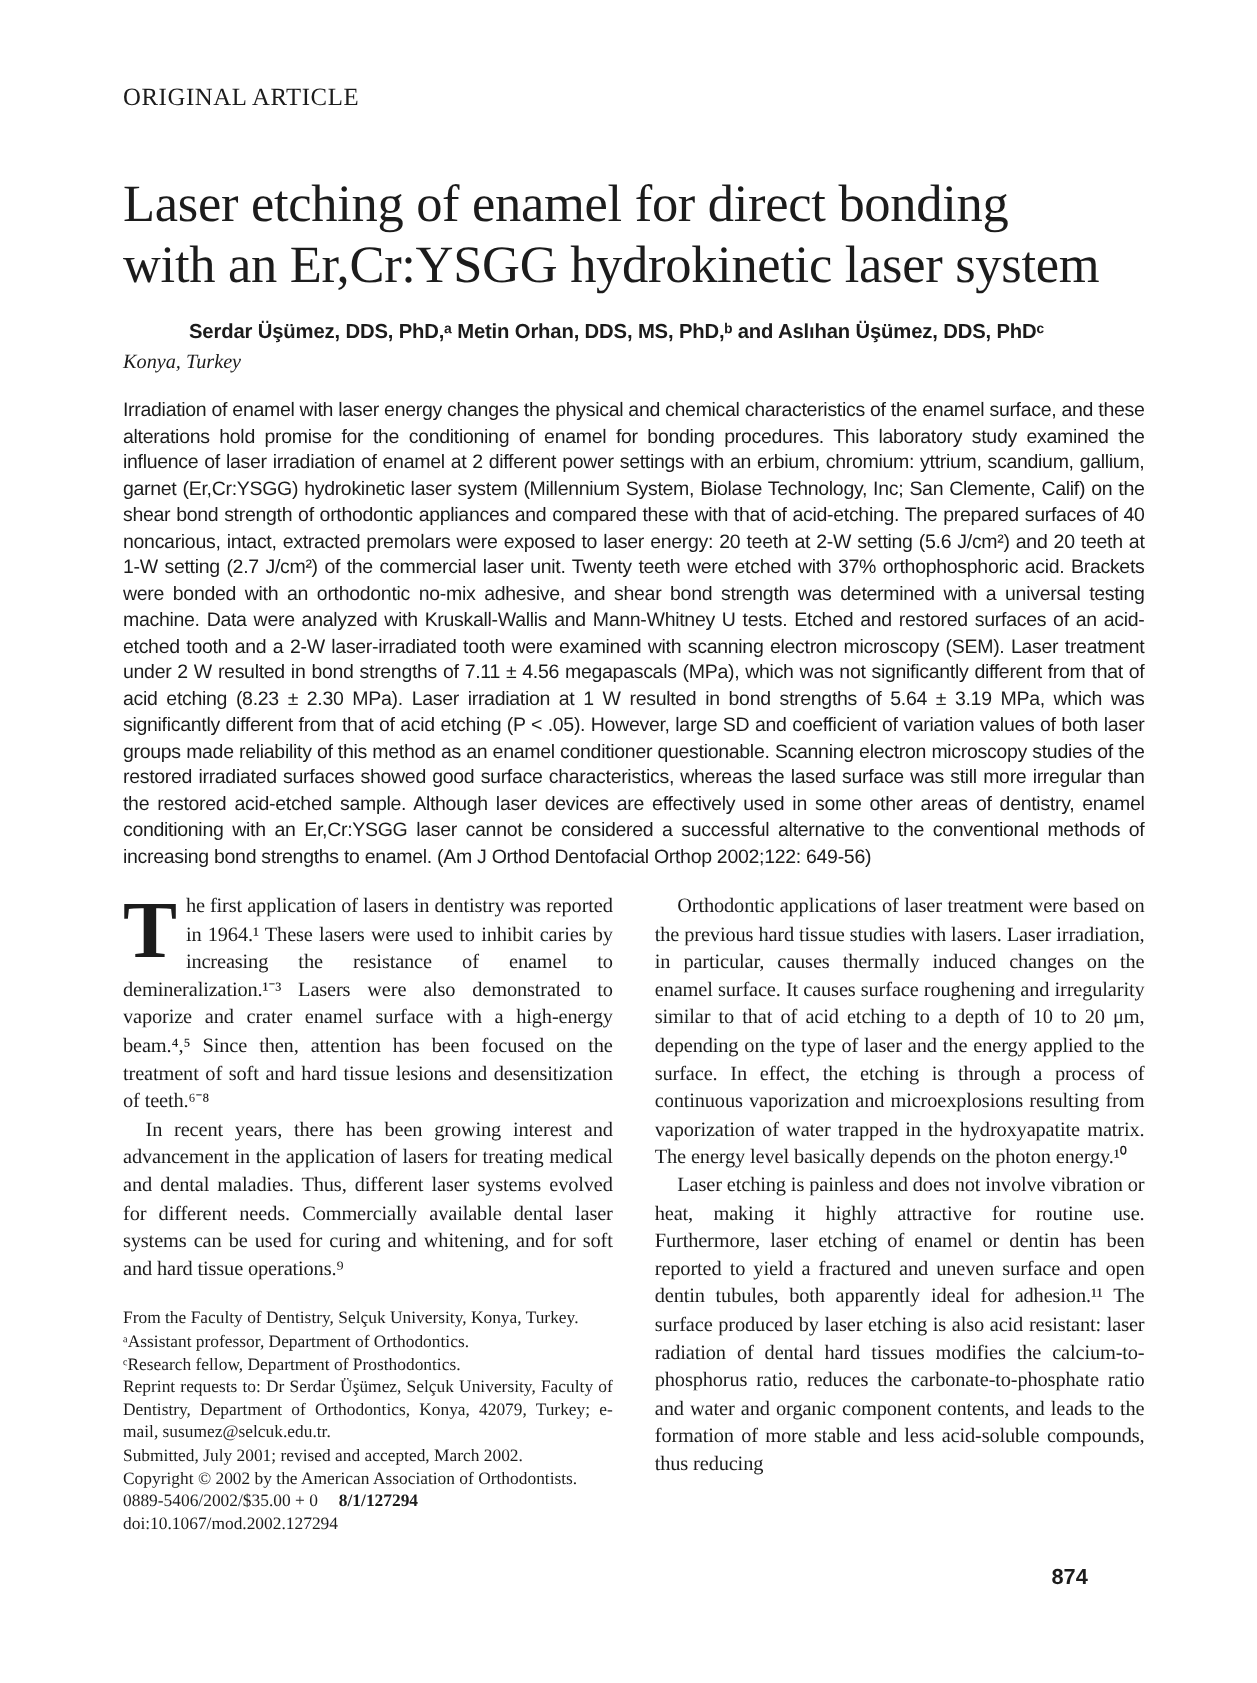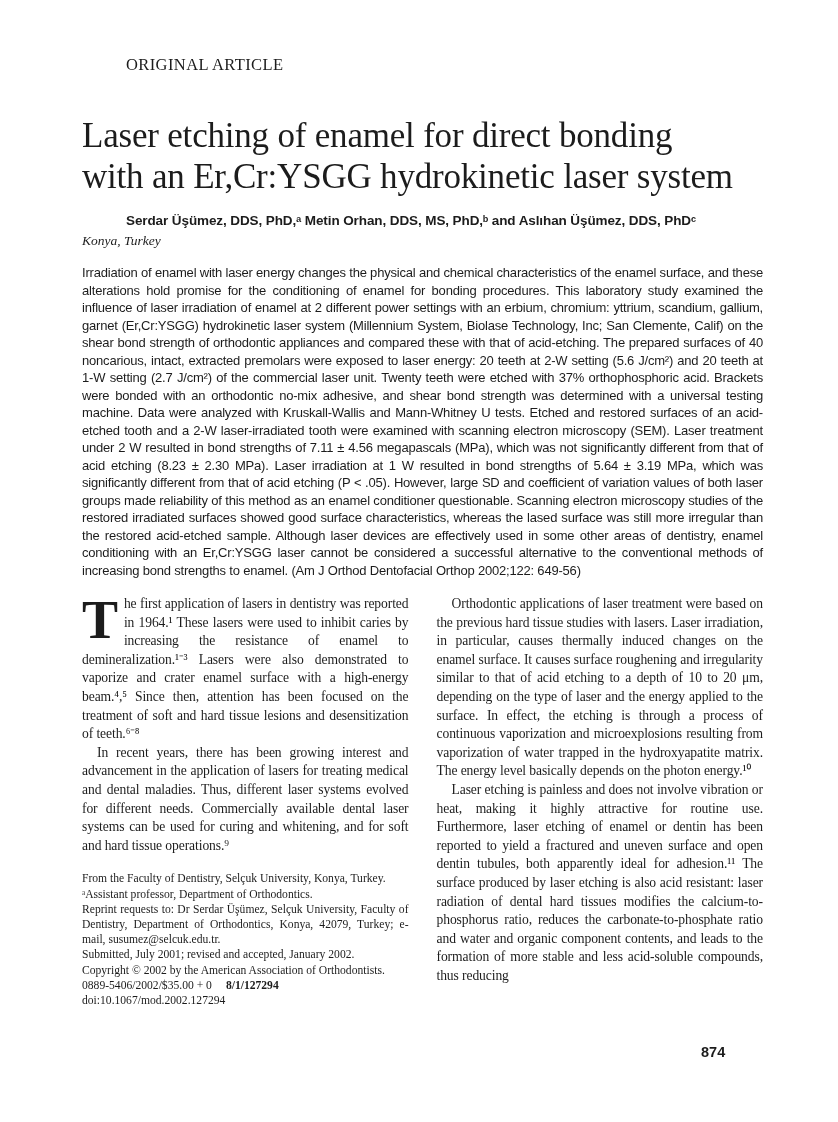--- a/index.html
+++ b/index.html
@@ -23,7 +23,6 @@
     font-family: "Liberation Serif", serif;
     font-size: 16.5px;
     letter-spacing: 0.4px;
-    margin-left: 44px;
   }
   .title {
     margin-top: 40px;

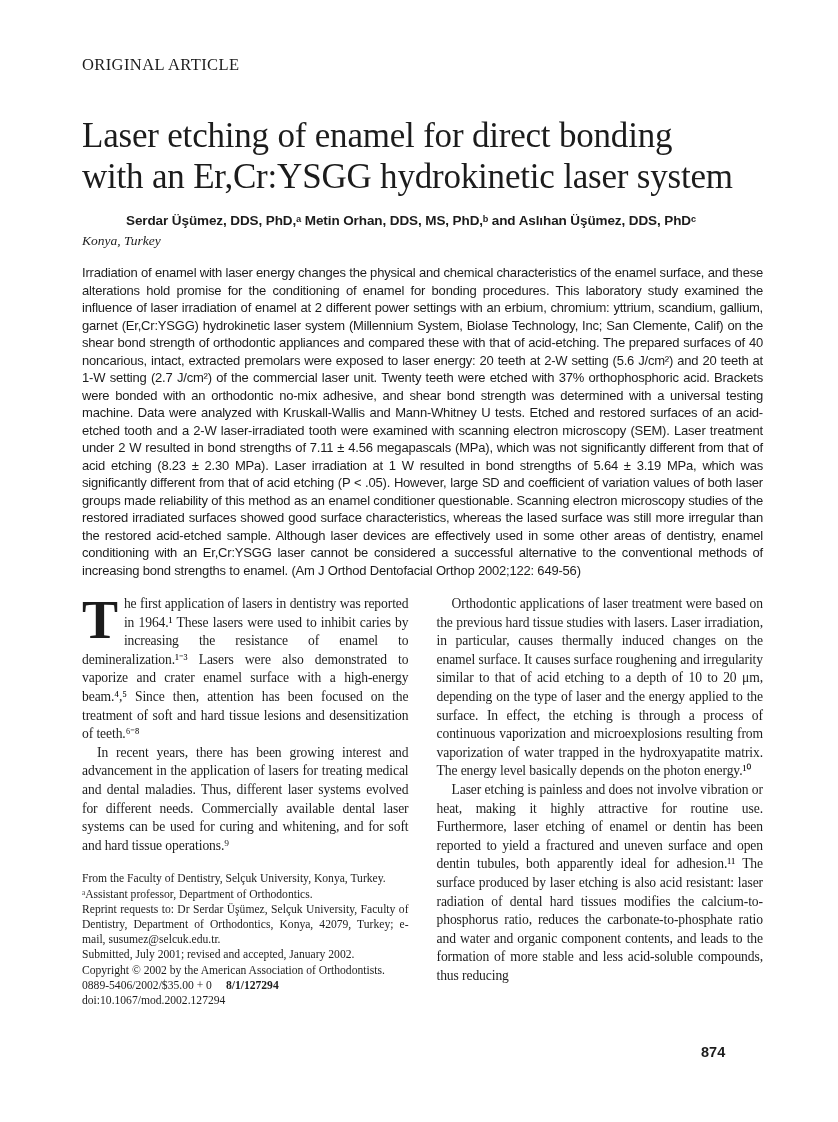--- a/index.html
+++ b/index.html
@@ -124,6 +124,7 @@
         <div class="footnotes">
           <div>From the Faculty of Dentistry, Selçuk University, Konya, Turkey.</div>
           <div>ᵃAssistant professor, Department of Orthodontics.</div>
+          <div>ᶜResearch fellow, Department of Prosthodontics.</div>
           <div>Reprint requests to: Dr Serdar Üşümez, Selçuk University, Faculty of Dentistry, Department of Orthodontics, Konya, 42079, Turkey; e-mail, susumez@selcuk.edu.tr.</div>
           <div>Submitted, July 2001; revised and accepted, January 2002.</div>
           <div>Copyright © 2002 by the American Association of Orthodontists.</div>

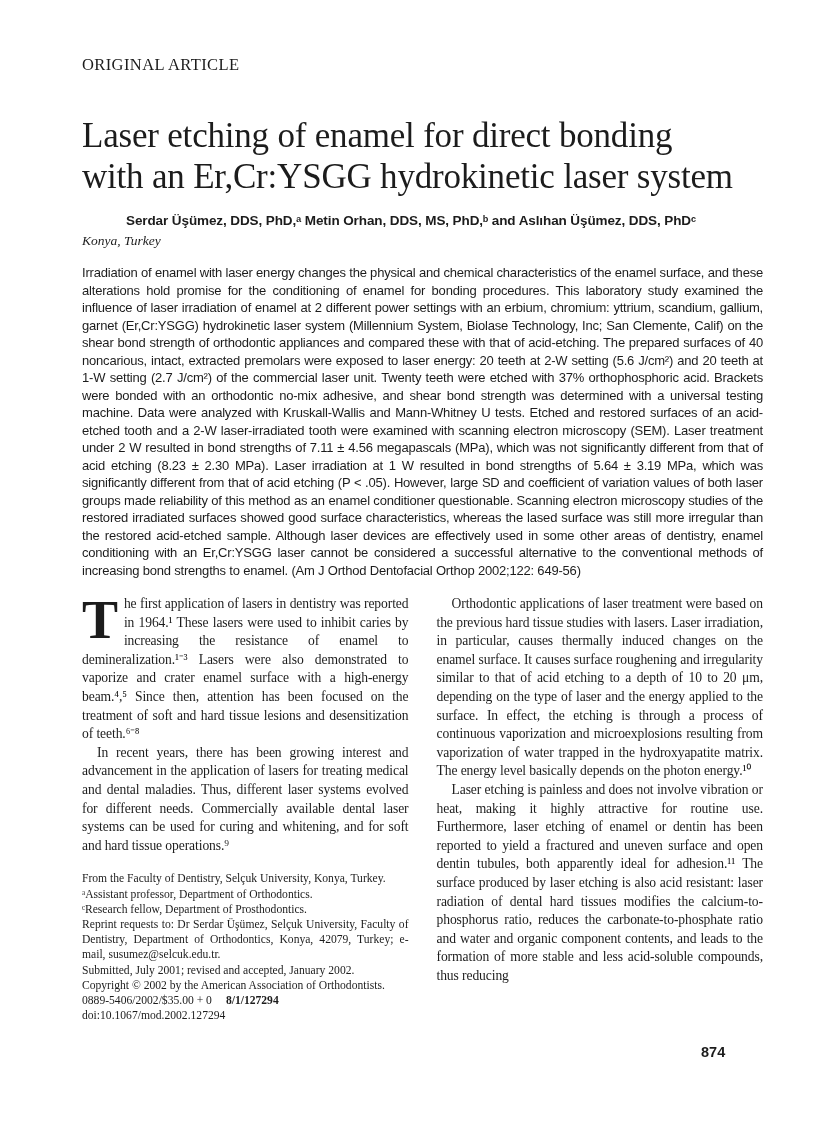--- a/index.html
+++ b/index.html
@@ -126,7 +126,7 @@
           <div>ᵃAssistant professor, Department of Orthodontics.</div>
           <div>ᶜResearch fellow, Department of Prosthodontics.</div>
           <div>Reprint requests to: Dr Serdar Üşümez, Selçuk University, Faculty of Dentistry, Department of Orthodontics, Konya, 42079, Turkey; e-mail, susumez@selcuk.edu.tr.</div>
-          <div>Submitted, July 2001; revised and accepted, January 2002.</div>
+          <div>Submitted, July 2001; revised and accepted, March 2002.</div>
           <div>Copyright © 2002 by the American Association of Orthodontists.</div>
           <div class="fn-codes">
             <span>0889-5406/2002/$35.00 + 0</span><span class="code">8/1/127294</span>

